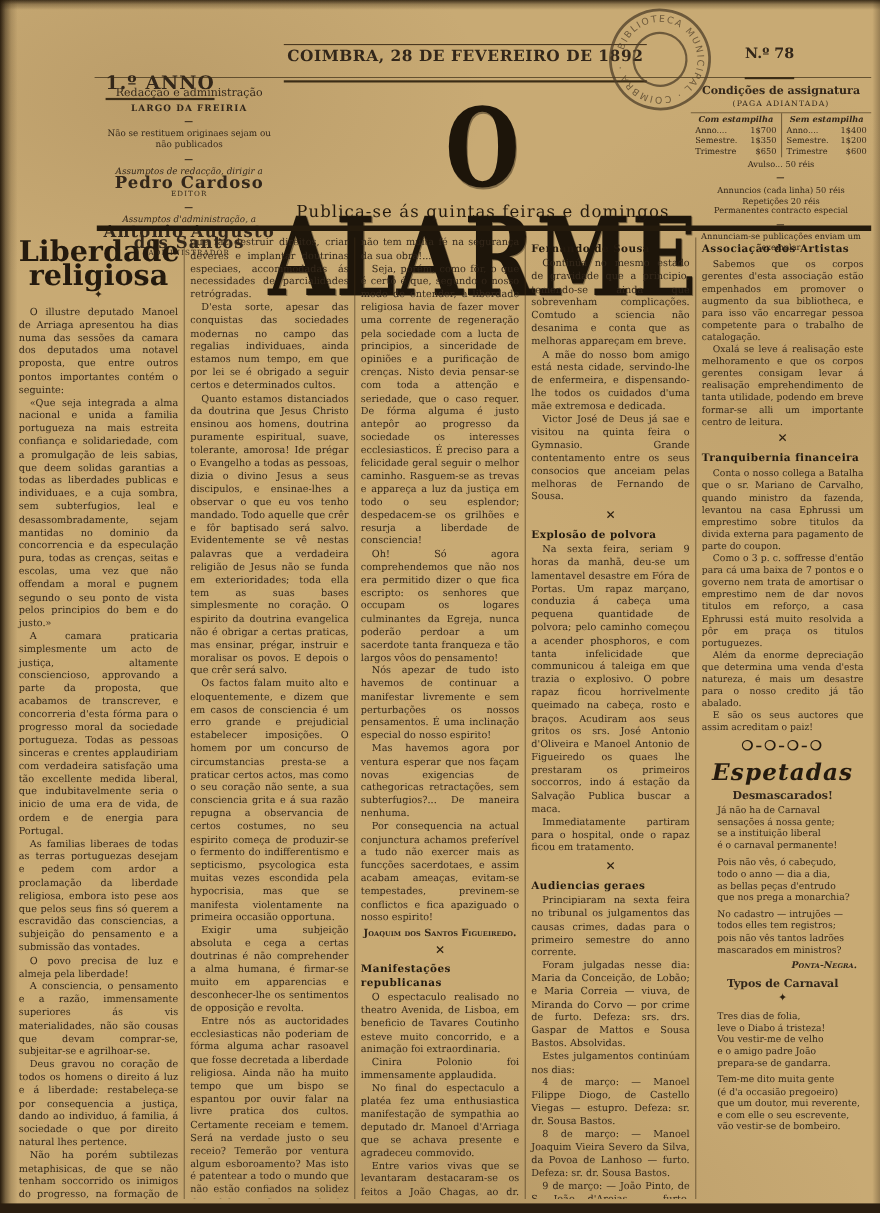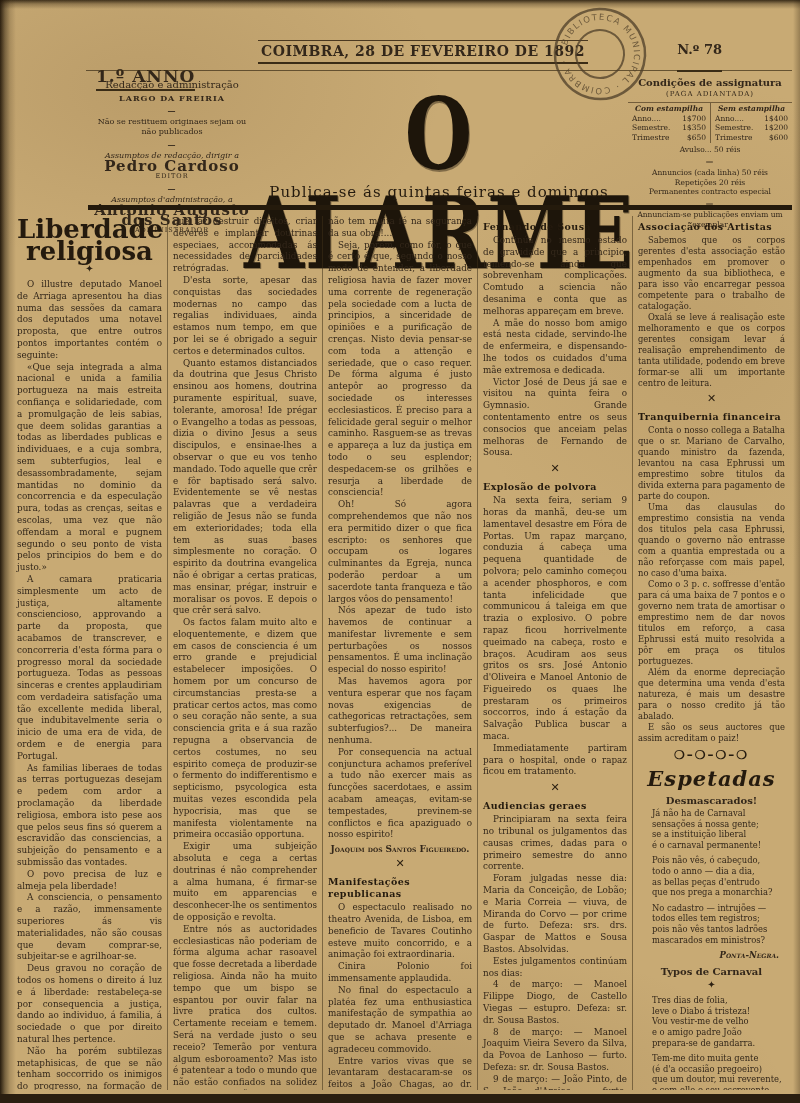--- a/index.html
+++ b/index.html
@@ -17,7 +17,7 @@
   }
   .hdr-row{position:absolute;top:40px;left:88px;width:704px;height:24px;}
   .anno{position:absolute;left:8px;top:2px;font-weight:bold;font-size:17px;letter-spacing:1px;border-bottom:2px solid #3a2c16;padding-bottom:3px;margin-top:24px;}
-  .dateline{position:absolute;left:170px;width:330px;top:0;text-align:center;font-weight:bold;font-size:14px;letter-spacing:.5px;border-top:1px solid #4a3820;border-bottom:2px solid #3a2c16;padding:2px 0 3px 0;}
+  .dateline{position:absolute;left:170px;width:330px;top:0;text-align:center;font-weight:bold;font-size:14px;letter-spacing:.5px;border-top:1px solid #4a3820;border-bottom:2px solid #3a2c16;padding:2px 0 14px 0;}
   .issue-no{position:absolute;right:70px;top:2px;font-weight:bold;font-size:13px;border-bottom:2px solid #3a2c16;padding-bottom:13px;}
   .hdr-rule{position:absolute;top:70px;left:86px;width:706px;border-top:1px solid rgba(58,44,22,.7);}
 

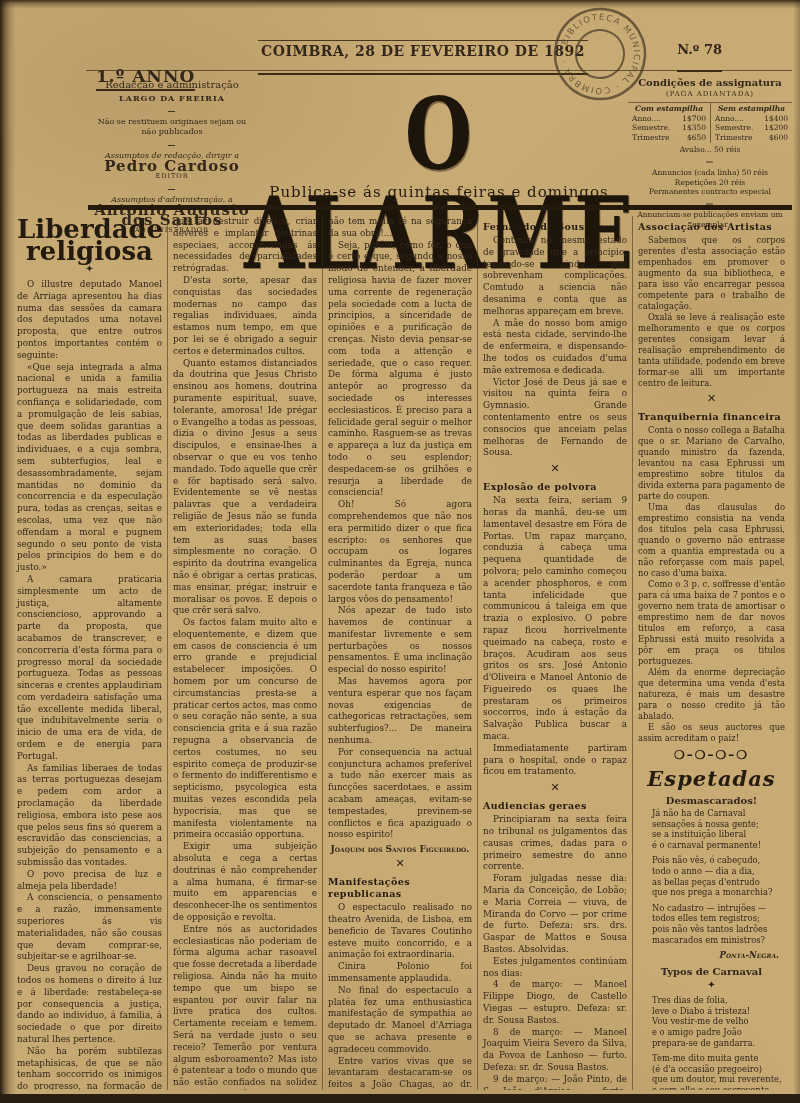--- a/index.html
+++ b/index.html
@@ -222,7 +222,6 @@
         <div class="x-div">✕</div>
         <div class="sec-head">Tranquibernia financeira</div>
         <p class="para">Conta o nosso collega a Batalha que o sr. Mariano de Carvalho, quando ministro da fazenda, levantou na casa Ephrussi um emprestimo sobre titulos da divida externa para pagamento de parte do coupon.</p>
-        <p class="para">Uma das clausulas do emprestimo consistia na venda dos titulos pela casa Ephrussi, quando o governo não entrasse com a quantia emprestada ou a não reforçasse com mais papel, no caso d'uma baixa.</p>
         <p class="para">Como o 3 p. c. soffresse d'então para cá uma baixa de 7 pontos e o governo nem trata de amortisar o emprestimo nem de dar novos titulos em reforço, a casa Ephrussi está muito resolvida a pôr em praça os titulos portuguezes.</p>
         <p class="para">Além da enorme depreciação que determina uma venda d'esta natureza, é mais um desastre para o nosso credito já tão abalado.</p>
         <p class="para">E são os seus auctores que assim acreditam o paiz!</p>

